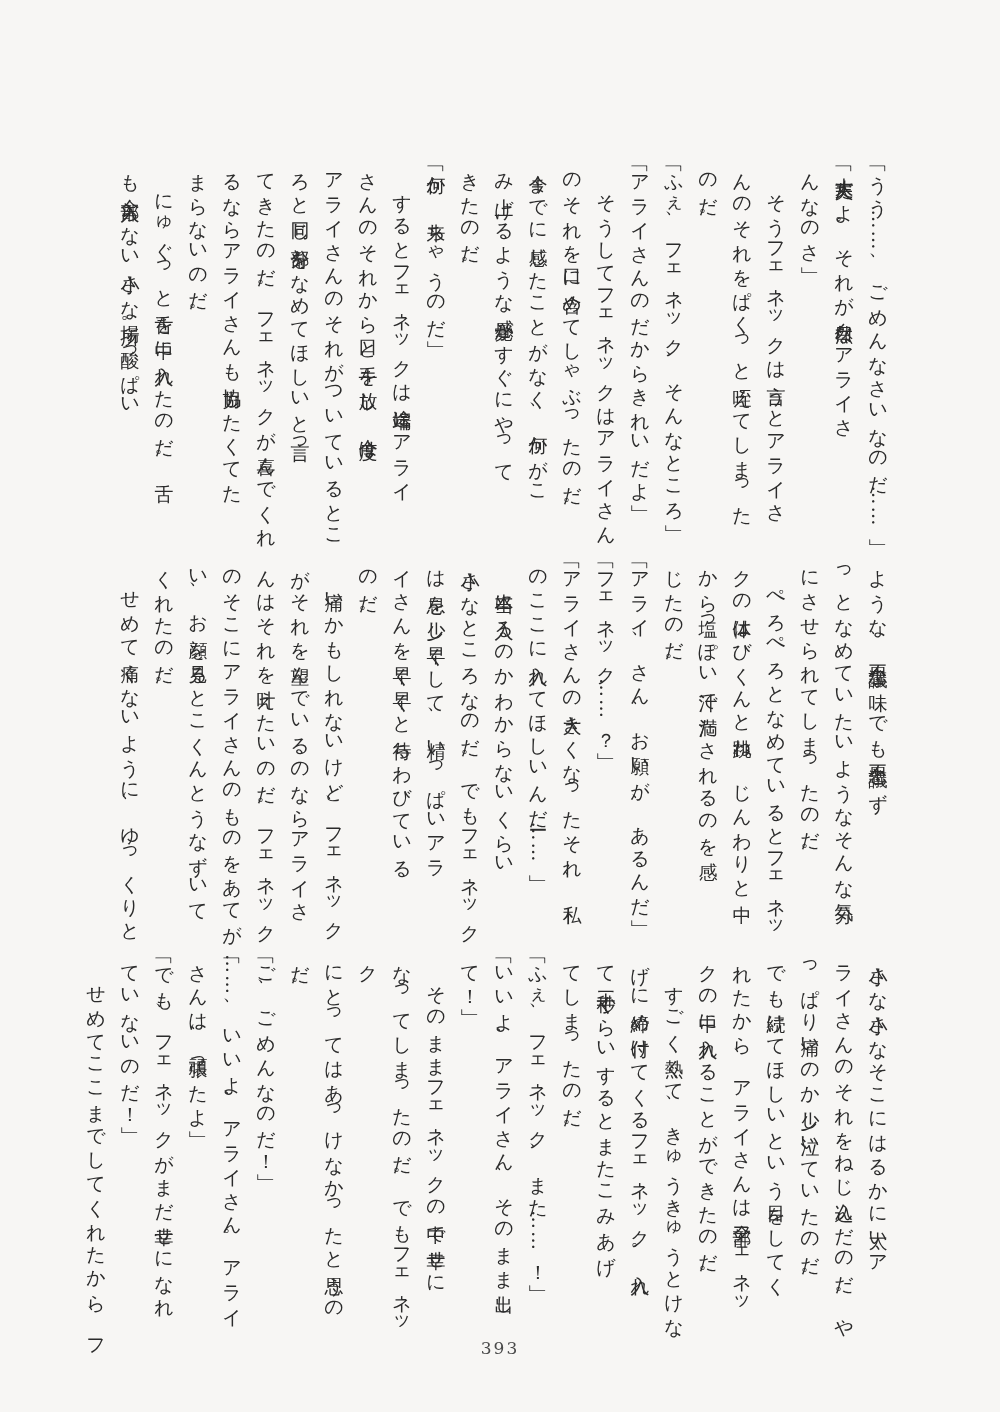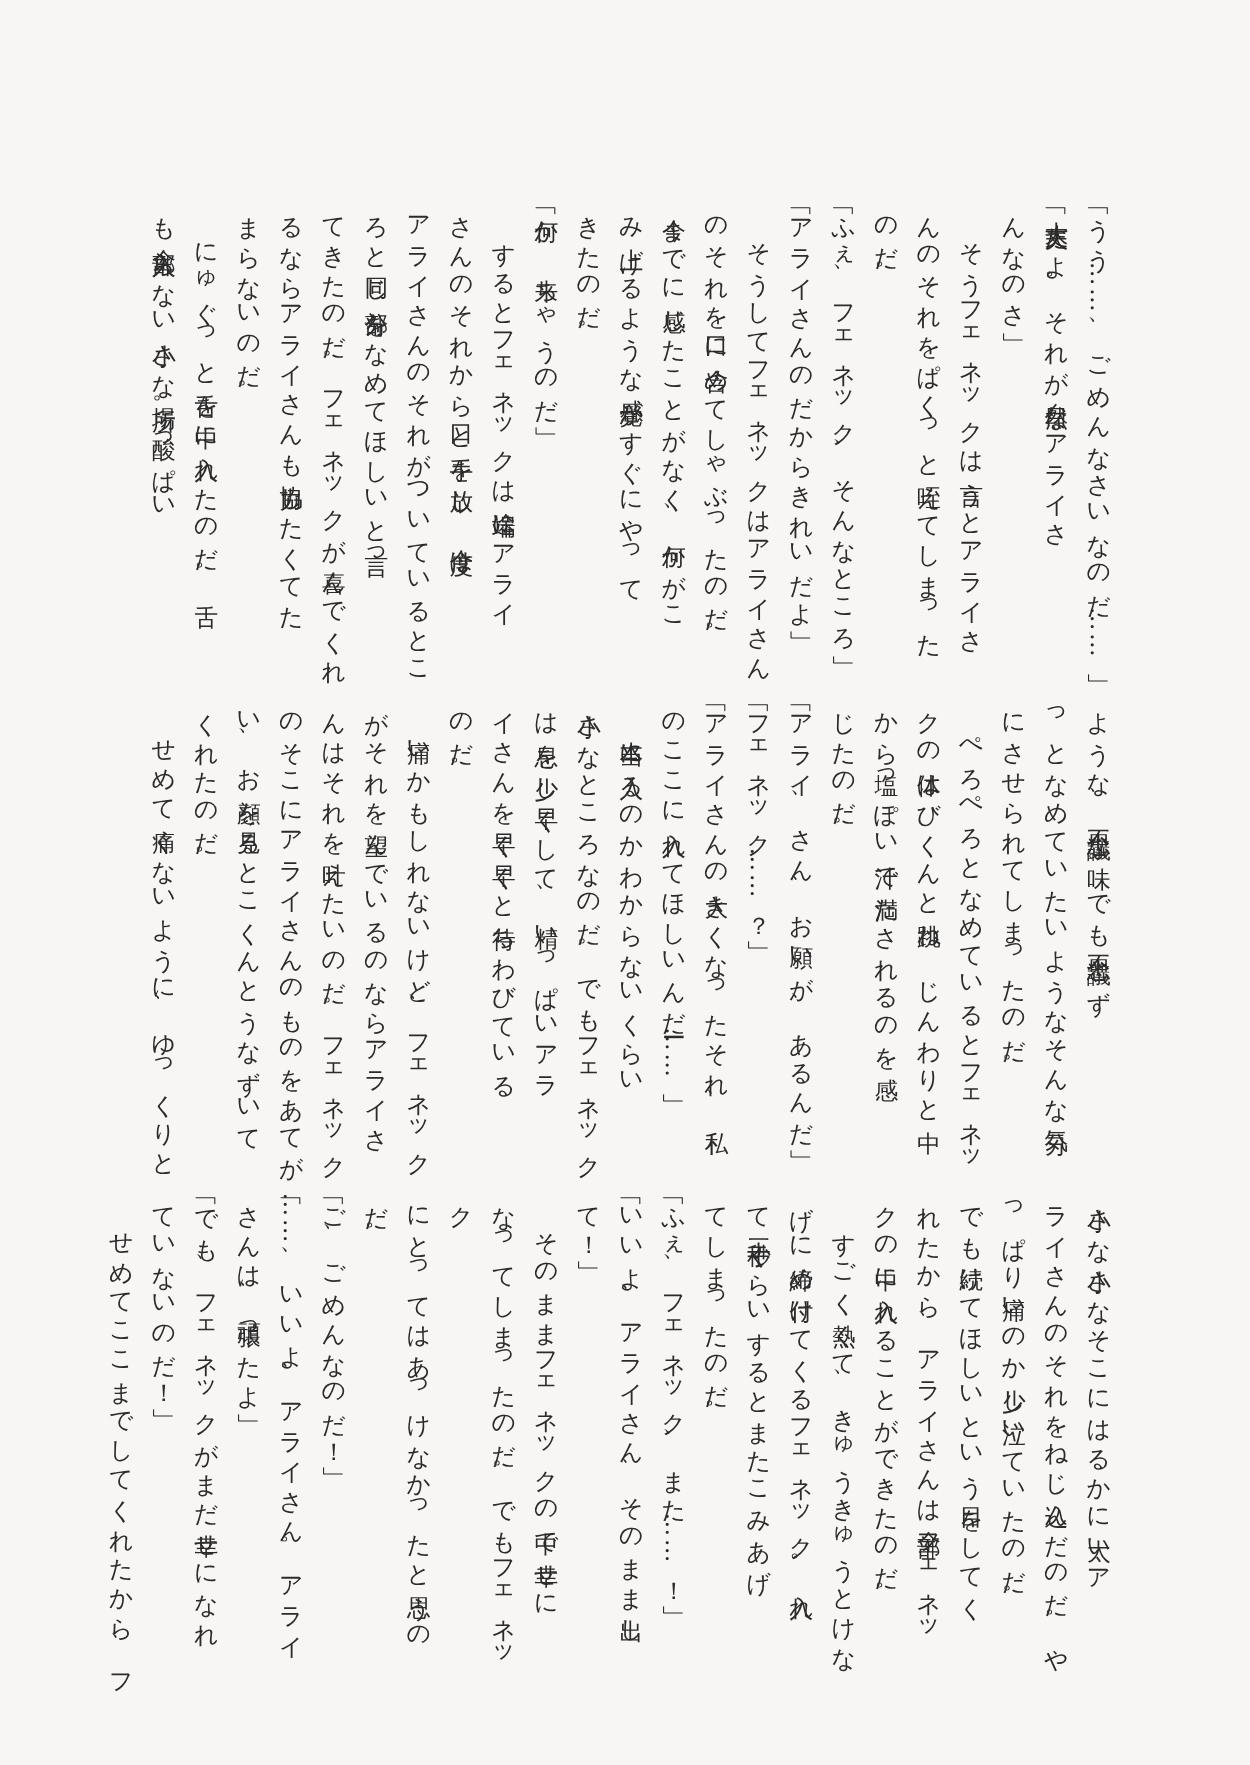--- a/index.html
+++ b/index.html
@@ -130,6 +130,7 @@
     <div class="col indent">せめてここまでしてくれたから、フ</div>
   </div>
 
+  <div class="page-number">393</div>
 
 </div>
 

